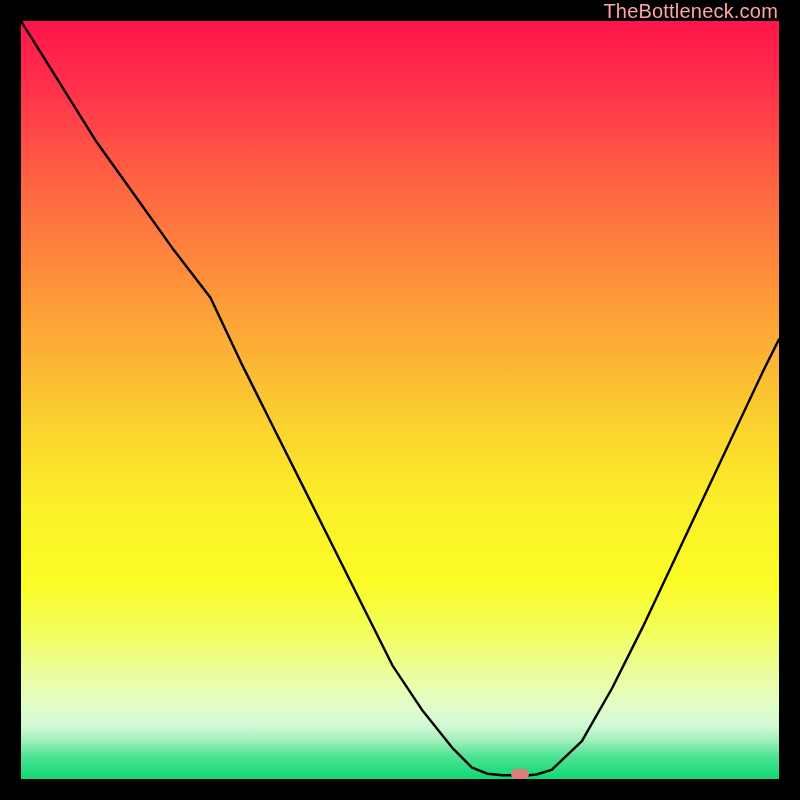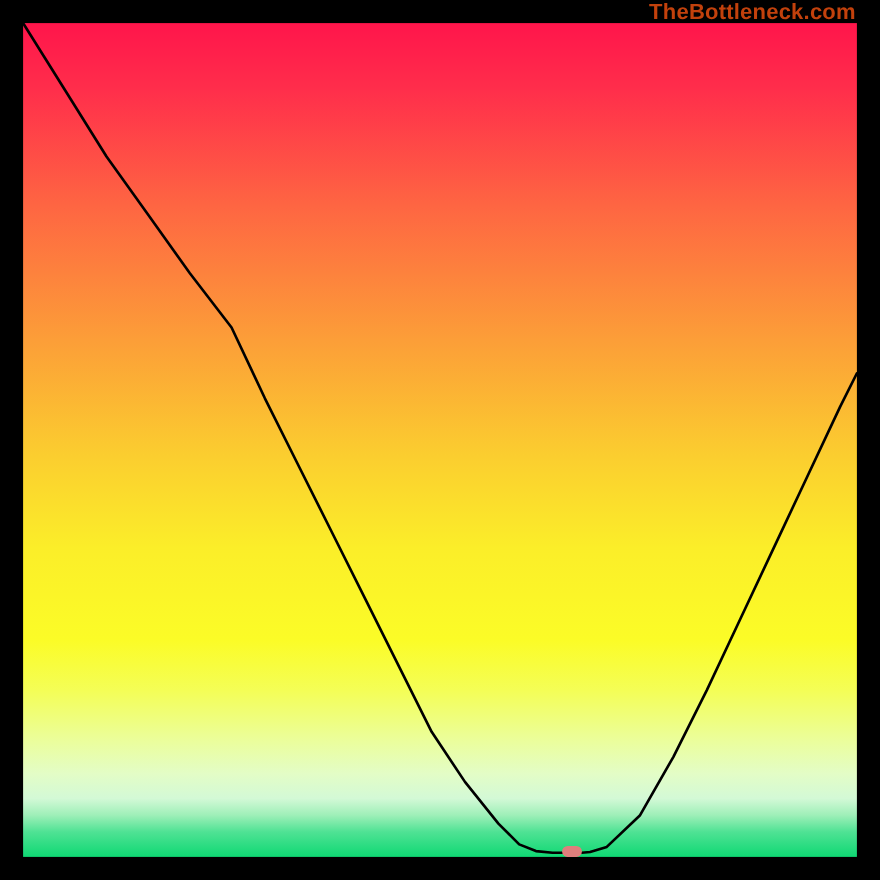--- a/index.html
+++ b/index.html
@@ -43,9 +43,9 @@
     position: absolute;
     top: 0;
     right: 22px;
-    color: #c2410c;
+    color: #fca5a5;
     font-size: 20px;
-    font-weight: 700;
+    font-weight: 400;
     letter-spacing: 0.2px;
   }
 </style>

